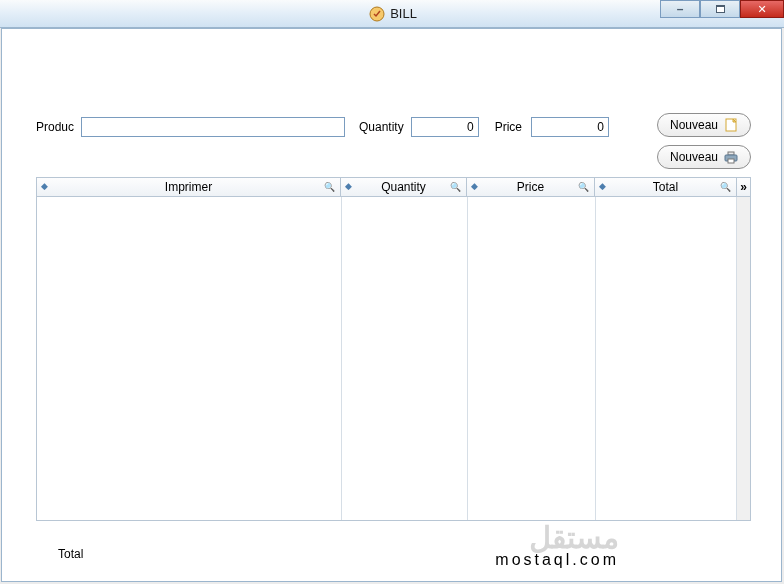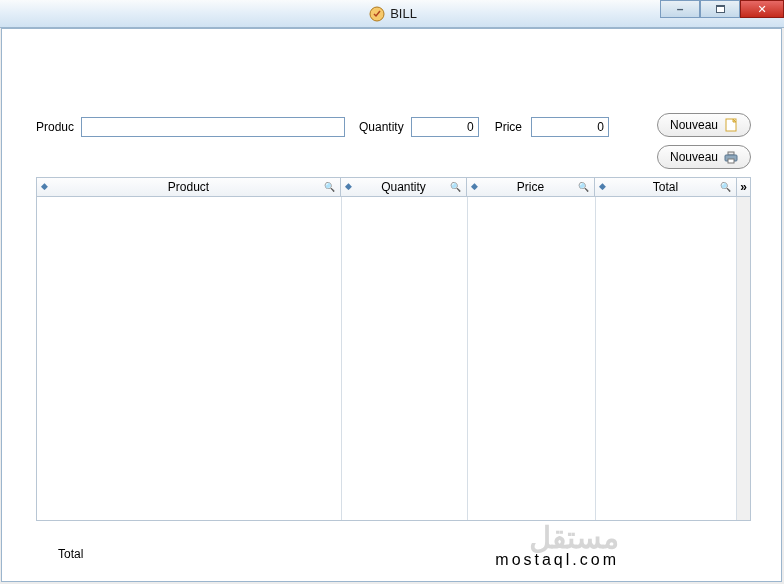--- a/index.html
+++ b/index.html
@@ -148,7 +148,7 @@
     <div class="thead">
       <div class="th th-product">
         <span class="sort-asc">◆</span>
-        <span>Product</span>
+        <span>Imprimer</span>
         <span class="filter-icn">🔍</span>
       </div>
       <div class="th th-qty">

